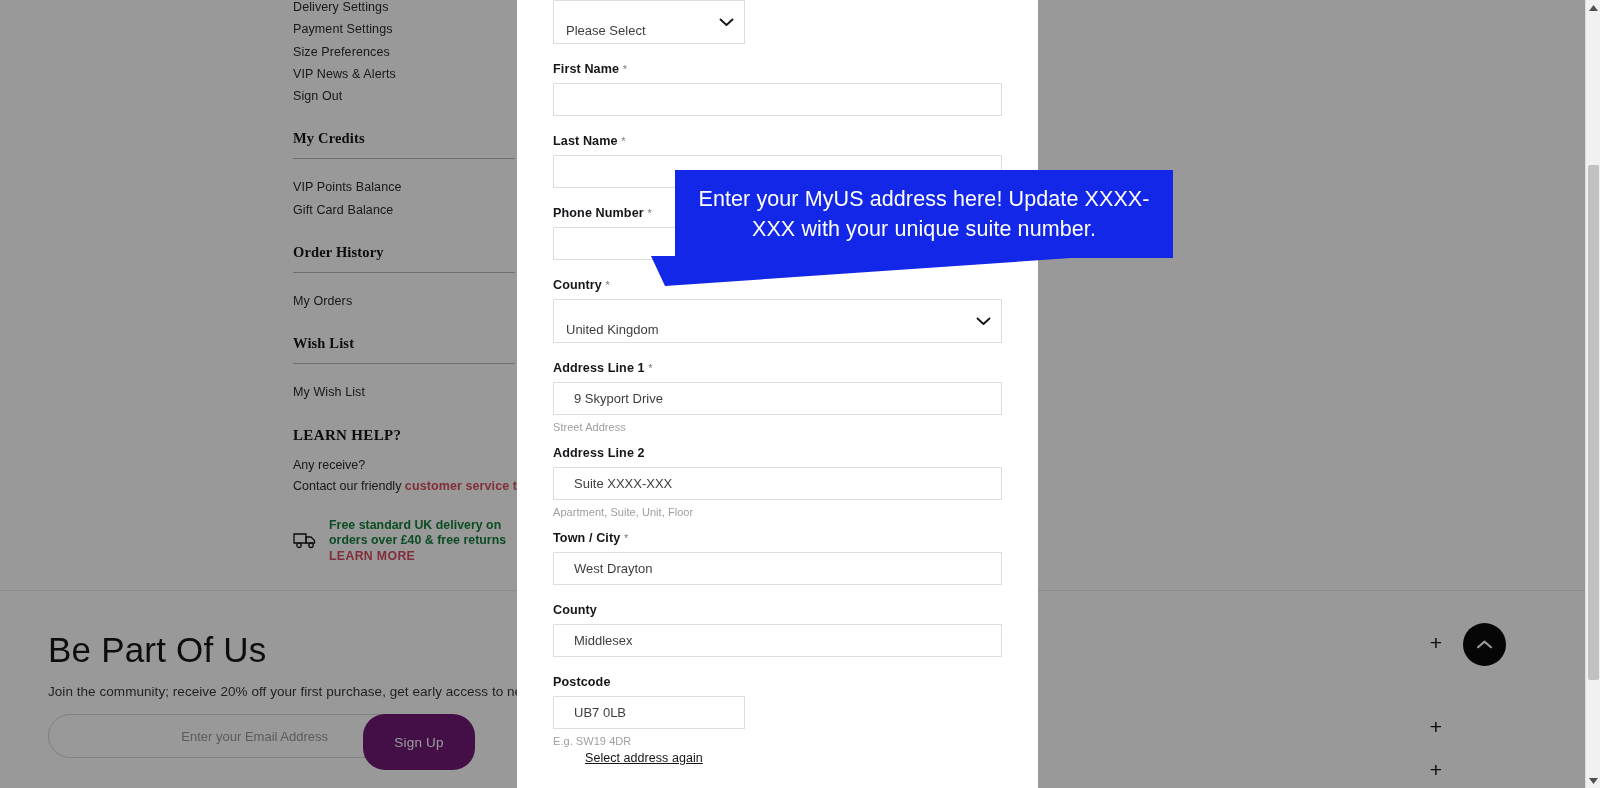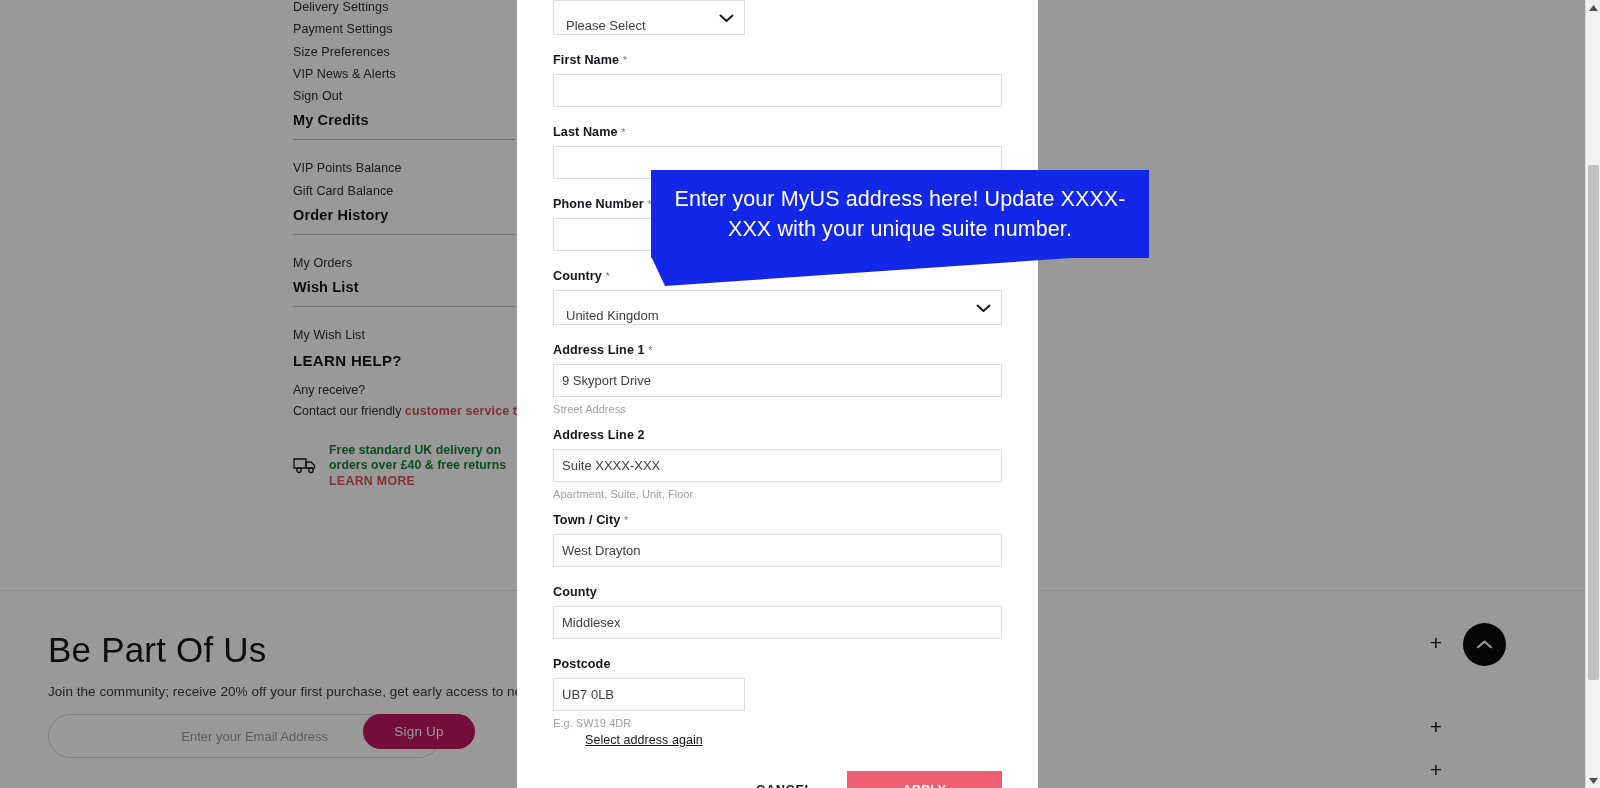--- a/index.html
+++ b/index.html
@@ -169,7 +169,7 @@
   .sel-wrap { position: relative; width: 192px; }
   .sel-wrap.full { width: 100%; }
   .sel {
-    display: block; width: 100%; height: 35px;
+    display: block; width: 100%; height: 44px;
     border: 1px solid #dddddd; background: #fff;
     font-family: "Liberation Sans", sans-serif;
     font-size: 13px; color: #3e3e3e;

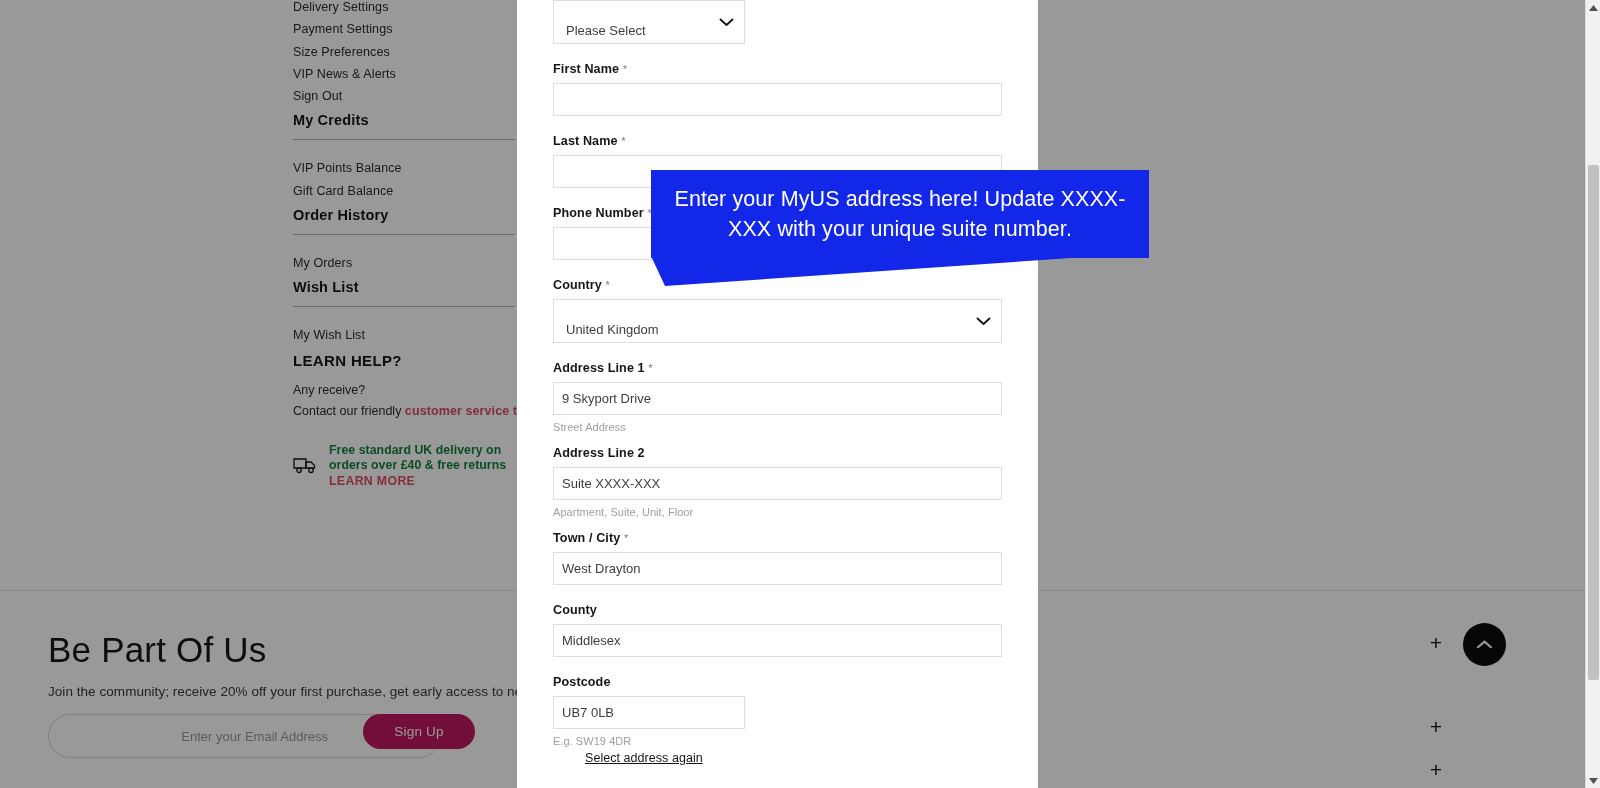--- a/index.html
+++ b/index.html
@@ -44,7 +44,7 @@
     background: #b7b7b7;
     margin-top: 11px;
   }
-  .gap-head { margin-top: 5px; }
+  .gap-head { margin-top: 23px; font-family: Liberation Serif, serif; }
   .gap-after-rule { margin-top: 17px; }
 
   .help-q {

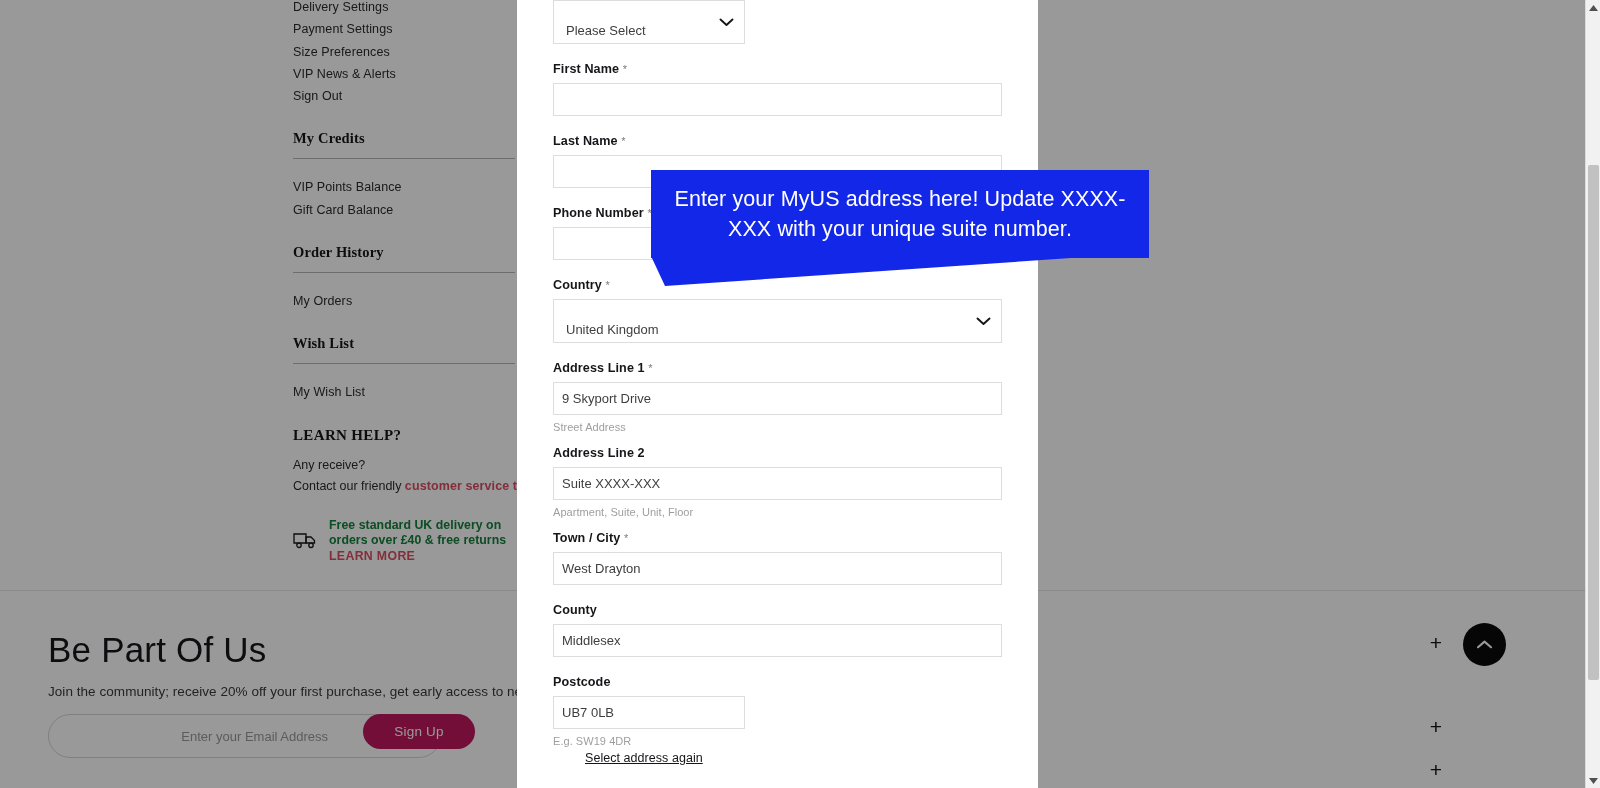--- a/index.html
+++ b/index.html
@@ -211,7 +211,7 @@
   
   #callout {
     position: absolute;
-    left: 651px; top: 170px;
+    left: 675px; top: 170px;
     width: 498px; height: 88px;
     background: #1227e8;
     display: flex; align-items: center; justify-content: center;

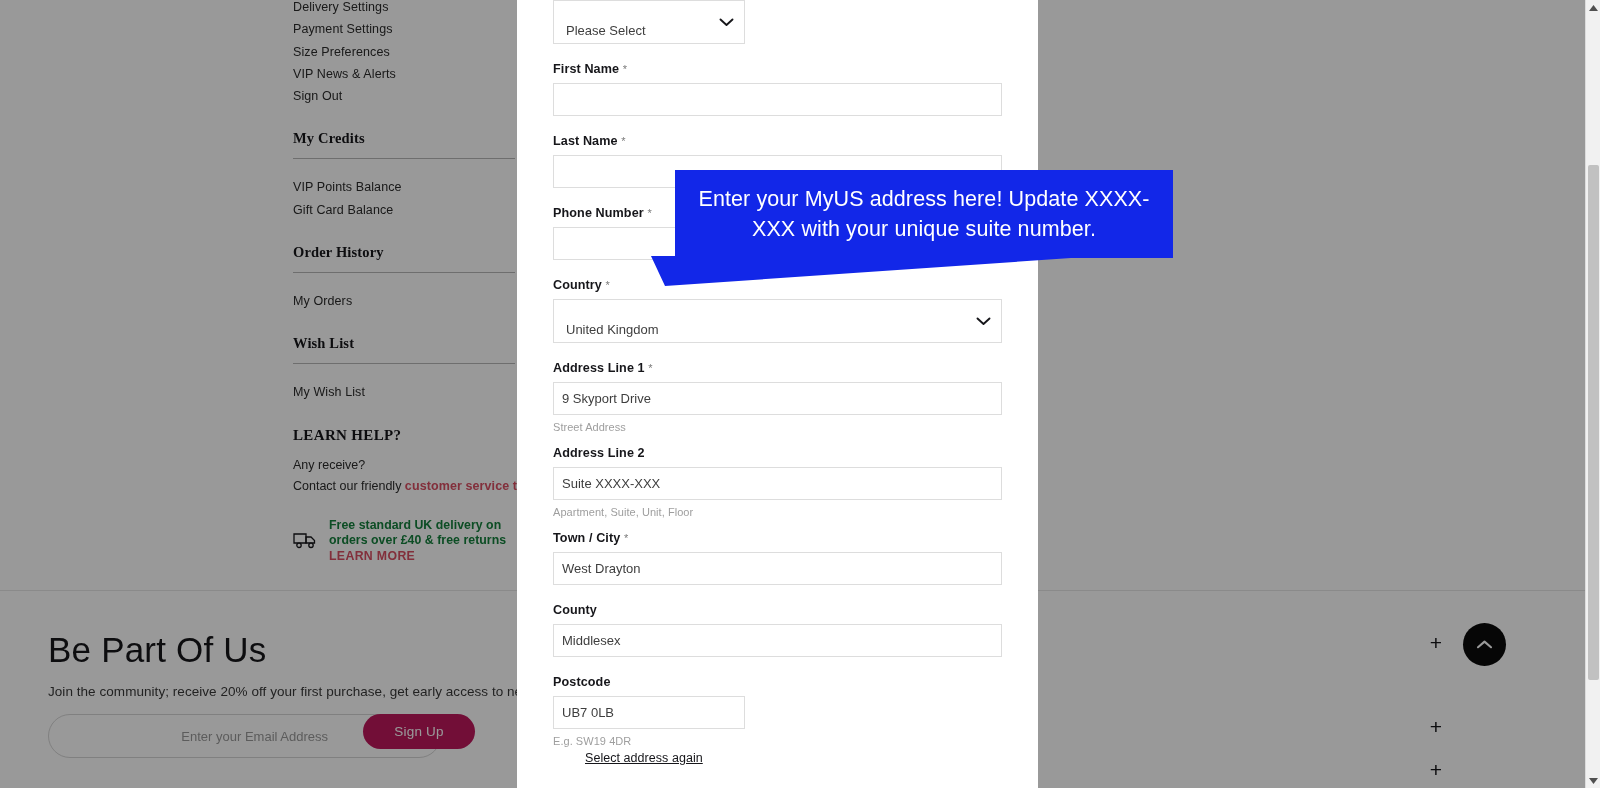--- a/index.html
+++ b/index.html
@@ -158,7 +158,7 @@
     border: 1px solid #dddddd; background: #fff;
     font-family: "Liberation Sans", sans-serif;
     font-size: 13px; color: #3e3e3e;
-    padding: 0 8px; outline: none;
+    padding: 0 20px; outline: none;
   }
   .inp::placeholder { color: #3e3e3e; }
   .inp.short { width: 192px; }

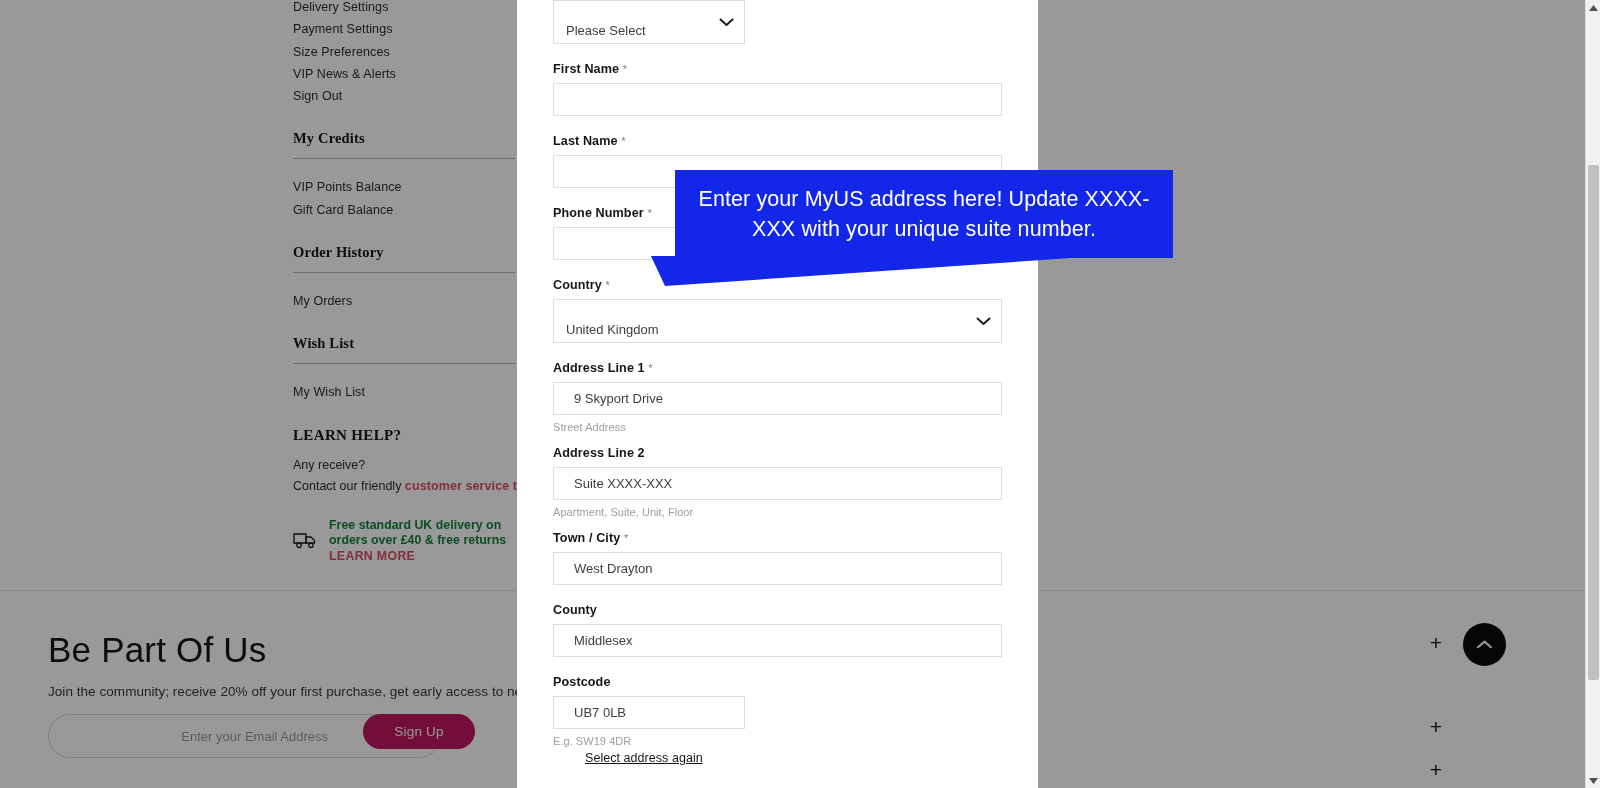--- a/index.html
+++ b/index.html
@@ -107,9 +107,9 @@
   .signup-input::placeholder { color: #9a9a9a; }
   .signup-btn {
     position: absolute; right: -34px; top: 0;
-    width: 112px; height: 35px;
+    width: 112px; height: 56px;
     border: none; border-radius: 22px;
-    background: #be185d; color: #fff;
+    background: #701a75; color: #fff;
     font-family: "Liberation Sans", sans-serif;
     font-size: 13.5px; letter-spacing: .2px;
     cursor: pointer;

